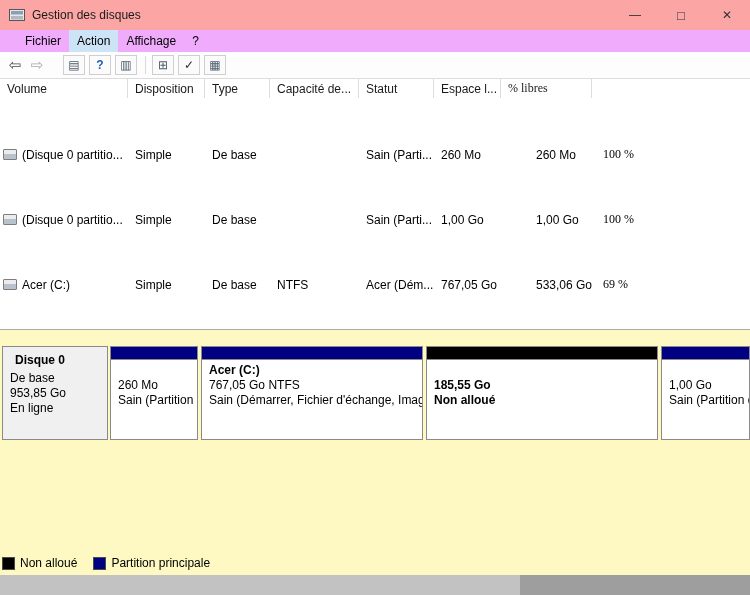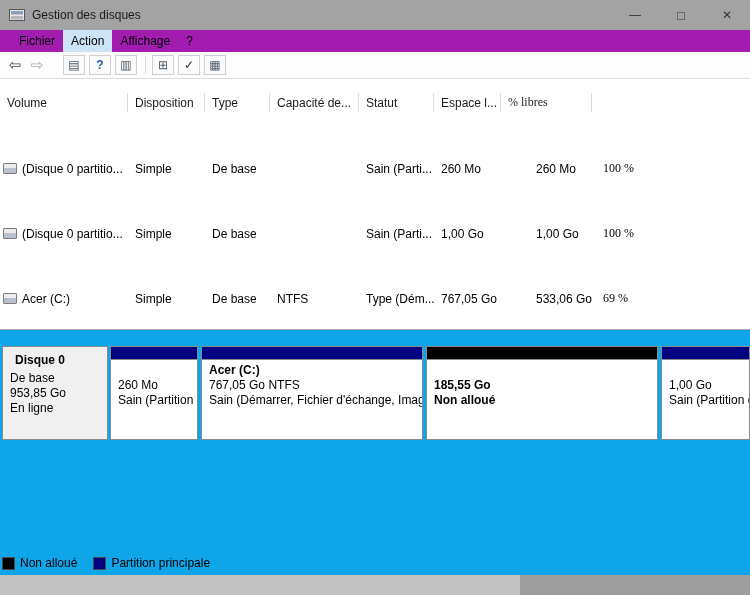--- a/index.html
+++ b/index.html
@@ -14,7 +14,7 @@
   .window { width:750px; height:595px; display:flex; flex-direction:column; }
 
   
-  .titlebar { height:30px; display:flex; align-items:center; background:#a3a3a3; flex:none; }
+  .titlebar { height:30px; display:flex; align-items:center; background:#fca5a5; flex:none; }
   .app-icon { width:16px; height:14px; margin:0 7px 0 9px; flex:none; }
   .title { flex:1; font-size:12px; color:#1a1a1a; }
   .winbtn { width:46px; height:30px; display:flex; align-items:center; justify-content:center;

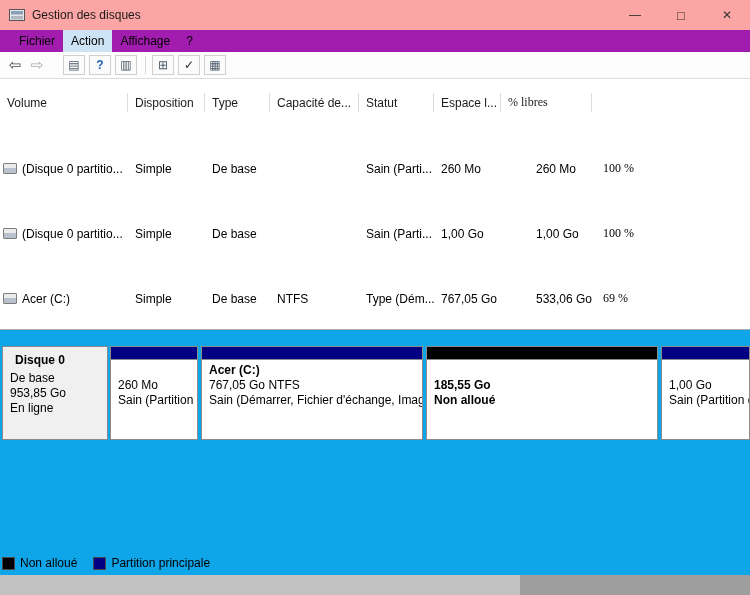--- a/index.html
+++ b/index.html
@@ -22,7 +22,7 @@
   .winbtn.max { font-size:13px; }
 
   
-  .menubar { height:22px; display:flex; align-items:stretch; background:#a21caf; padding-left:11px; flex:none; }
+  .menubar { height:22px; display:flex; align-items:stretch; background:#f0abfc; padding-left:17px; flex:none; }
   .menu-item { padding:4px 8px 3px 8px; font-size:12px; }
   .menu-item.active { background:#cde4f7; }
 

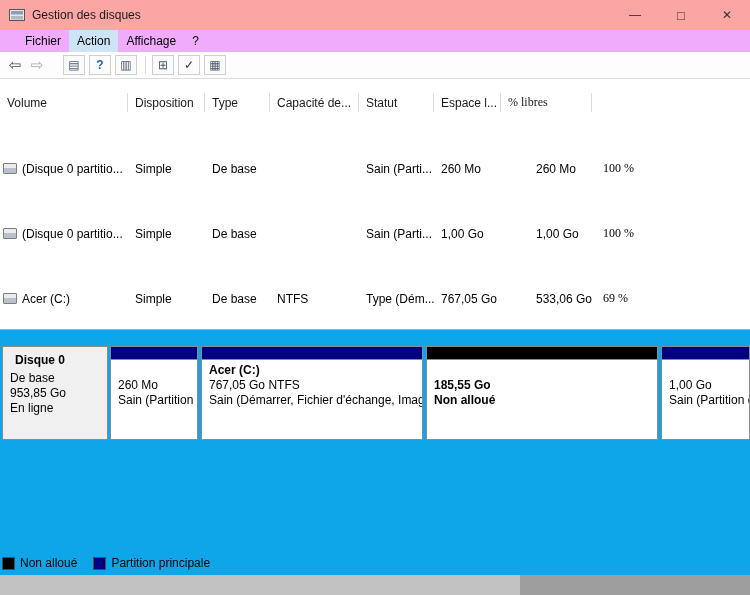--- a/index.html
+++ b/index.html
@@ -42,7 +42,7 @@
 
   
   .listview { height:250px; background:#fff; flex:none; overflow:hidden; }
-  .lv-header { height:19px; display:flex; align-items:flex-end;margin-top:14px; }
+  .lv-header { height:19px; display:flex; align-items:flex-end; }
   .hcell { height:19px; display:flex; align-items:center; padding-left:7px;
            border-right:1px solid #dcdcdc; overflow:hidden; white-space:nowrap; color:#1a1a1a; }
   .lv-row { height:17px; display:flex; align-items:center;margin-top:48px; }

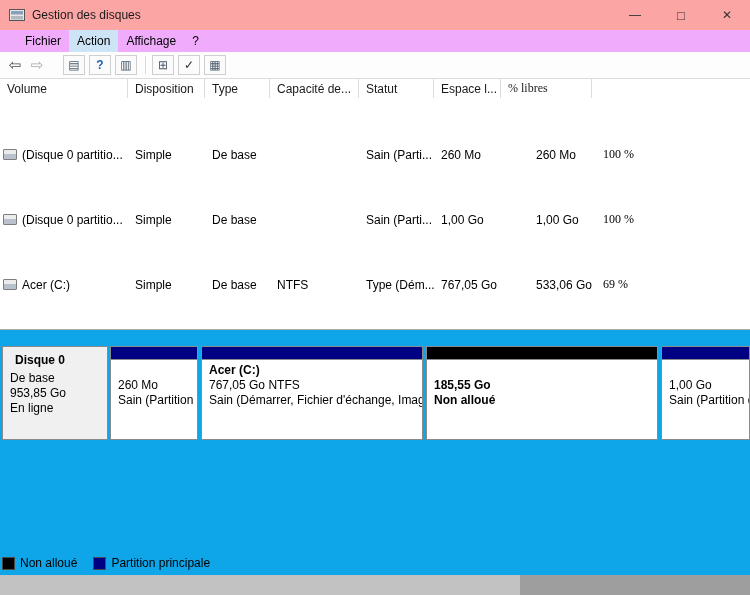--- a/index.html
+++ b/index.html
@@ -169,7 +169,7 @@
       <div class="cell c1">Simple</div>
       <div class="cell c2">De base</div>
       <div class="cell c3">NTFS</div>
-      <div class="cell c4">Type (Dém...</div>
+      <div class="cell c4">Acer (Dém...</div>
       <div class="cell c5">767,05 Go</div>
       <div class="cell c6">533,06 Go</div>
       <div class="cell c7">69 %</div>

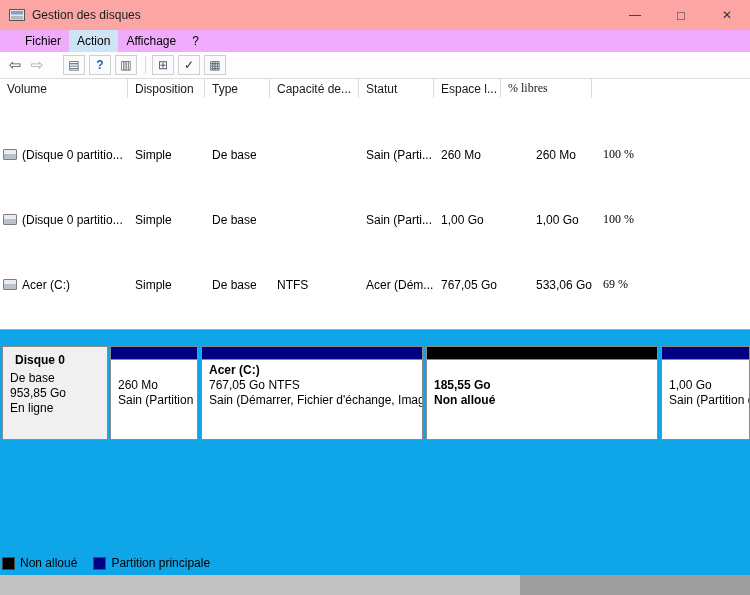--- a/index.html
+++ b/index.html
@@ -56,7 +56,7 @@
               background:linear-gradient(#ececec 45%, #b9c2cc 45%); }
 
   
-  .graph-panel { flex:1; background:#0ea5e9; border-top:1px solid #aaaaaa; position:relative; }
+  .graph-panel { flex:1; background:#fef9c3; border-top:1px solid #aaaaaa; position:relative; }
   .disk-row { display:flex; margin:16px 0 0 2px; height:94px; }
   .disk-info { width:106px; flex:none; border:1px solid #8a8a8a; background:#f0f0f0; padding-top:4px; }
   .disk-name { font-weight:bold; padding:2px 0 4px 12px; }

